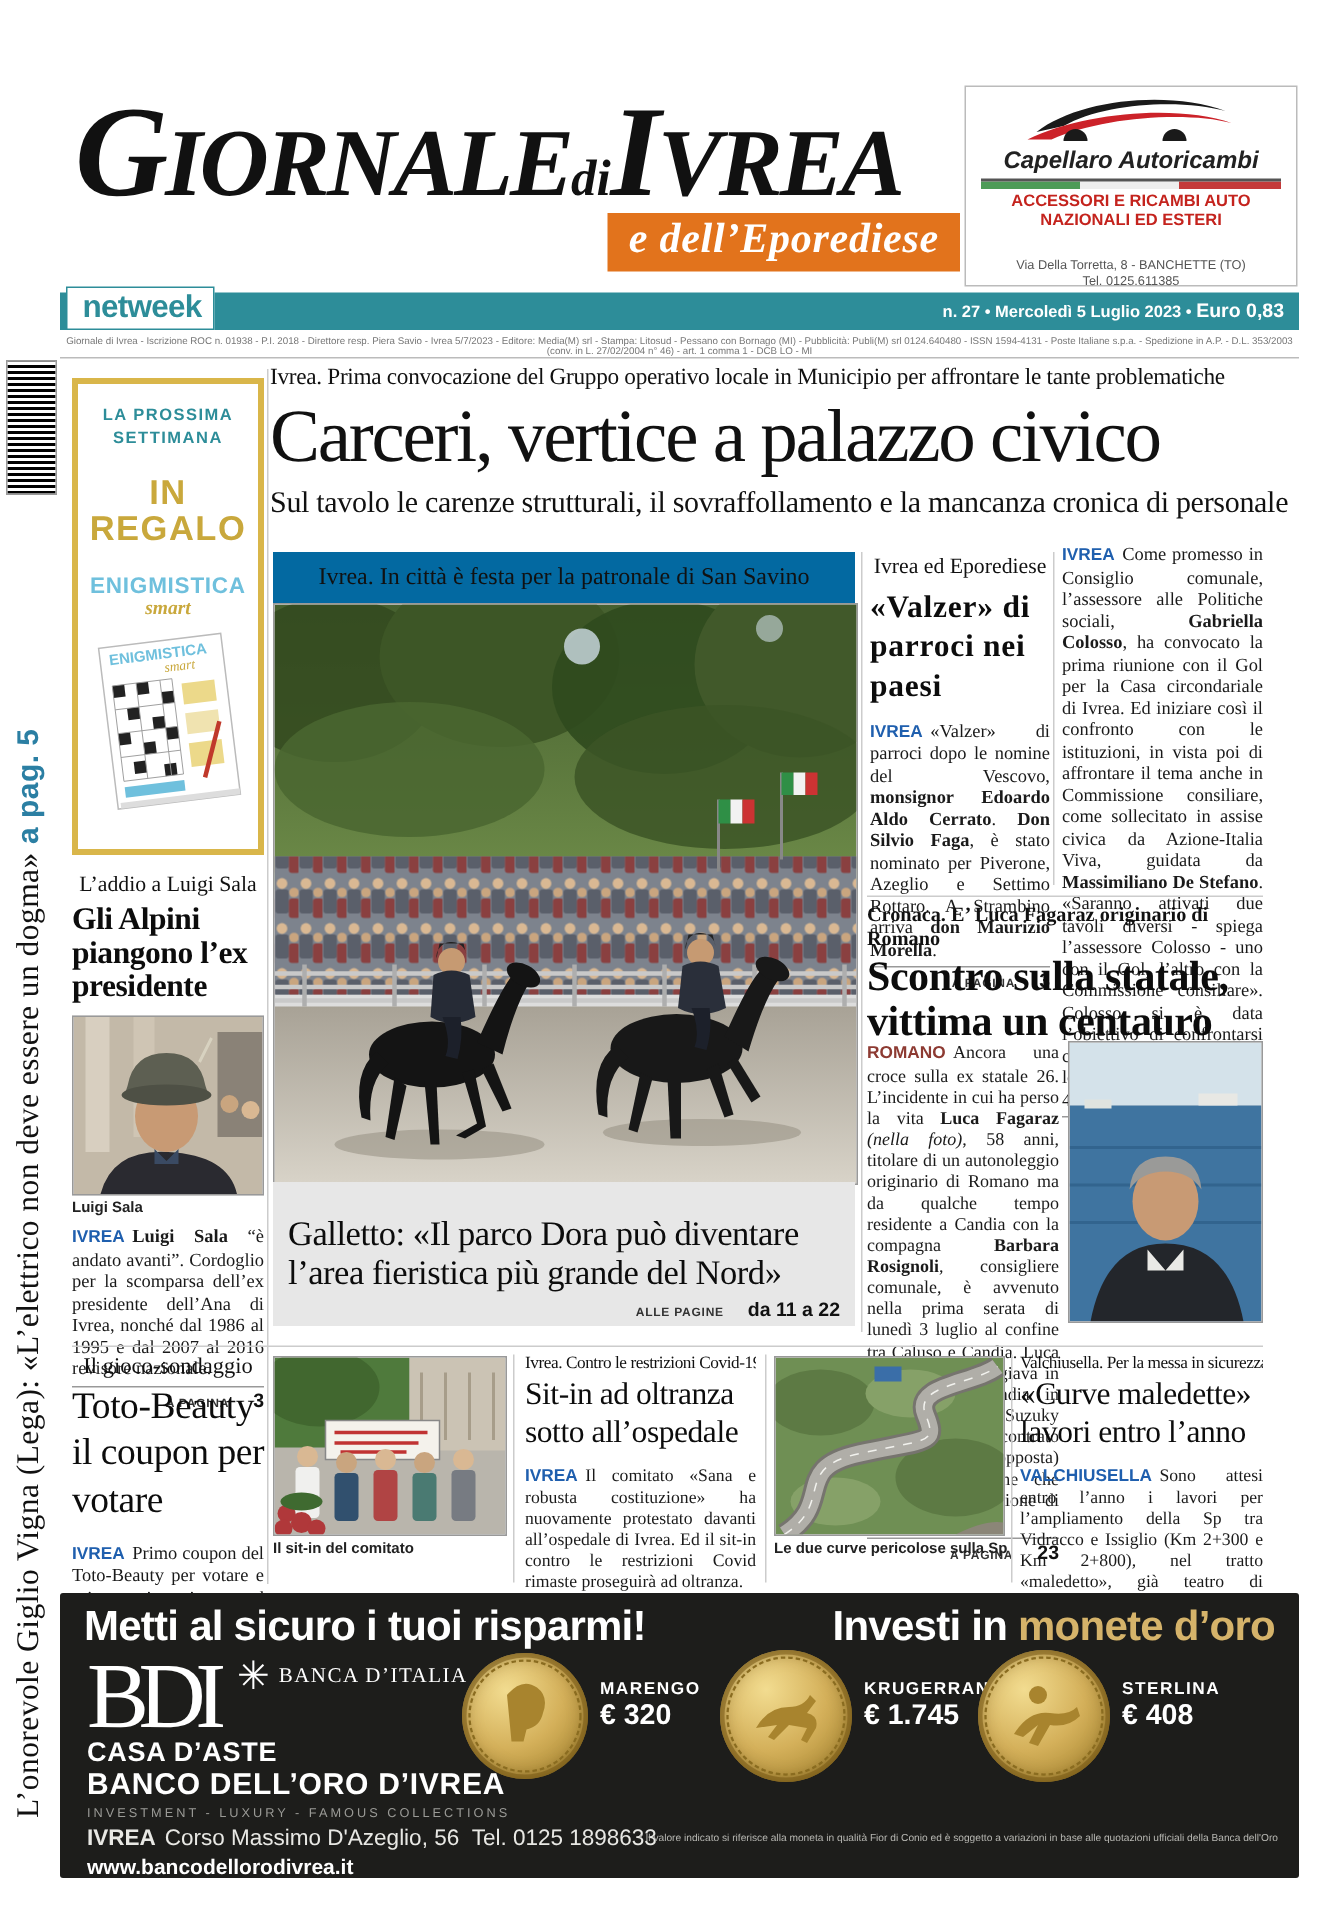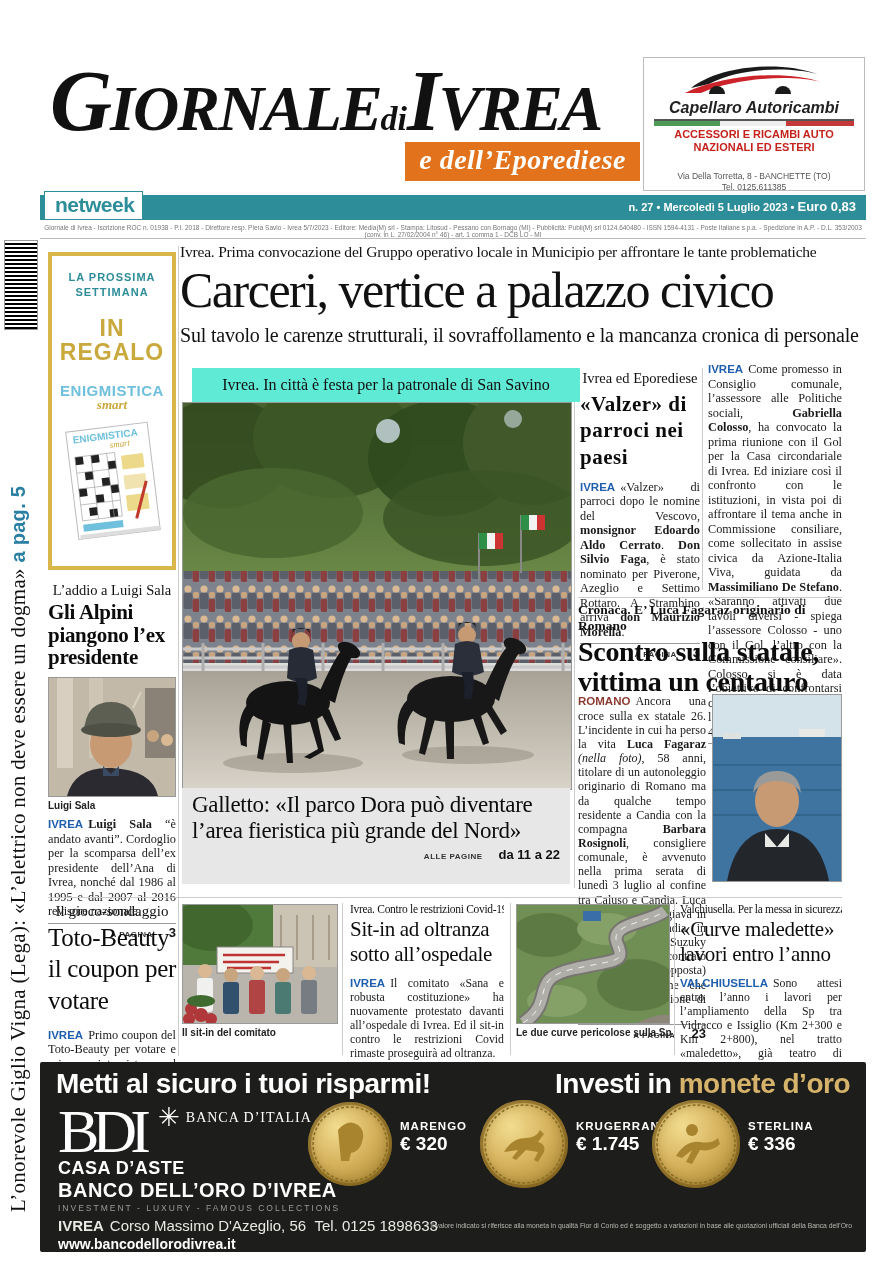--- a/index.html
+++ b/index.html
@@ -70,7 +70,7 @@
   .vdiv{width:1px;background:#ccc;}
   .hdiv{height:1px;background:#ccc;}
   
-  .c-kickbar{left:192px;top:368px;width:388px;height:34px;background:#5eead4;
+  .c-kickbar{left:182px;top:368px;width:388px;height:34px;background:#0369a1;
     display:flex;align-items:center;justify-content:center;font-size:16px;}
   .c-photo{left:182px;top:402px;width:388px;height:386px;}
   .c-capbox{left:182px;top:788px;width:388px;height:96px;background:#e7e7e7;padding:4px 10px;box-sizing:border-box;}

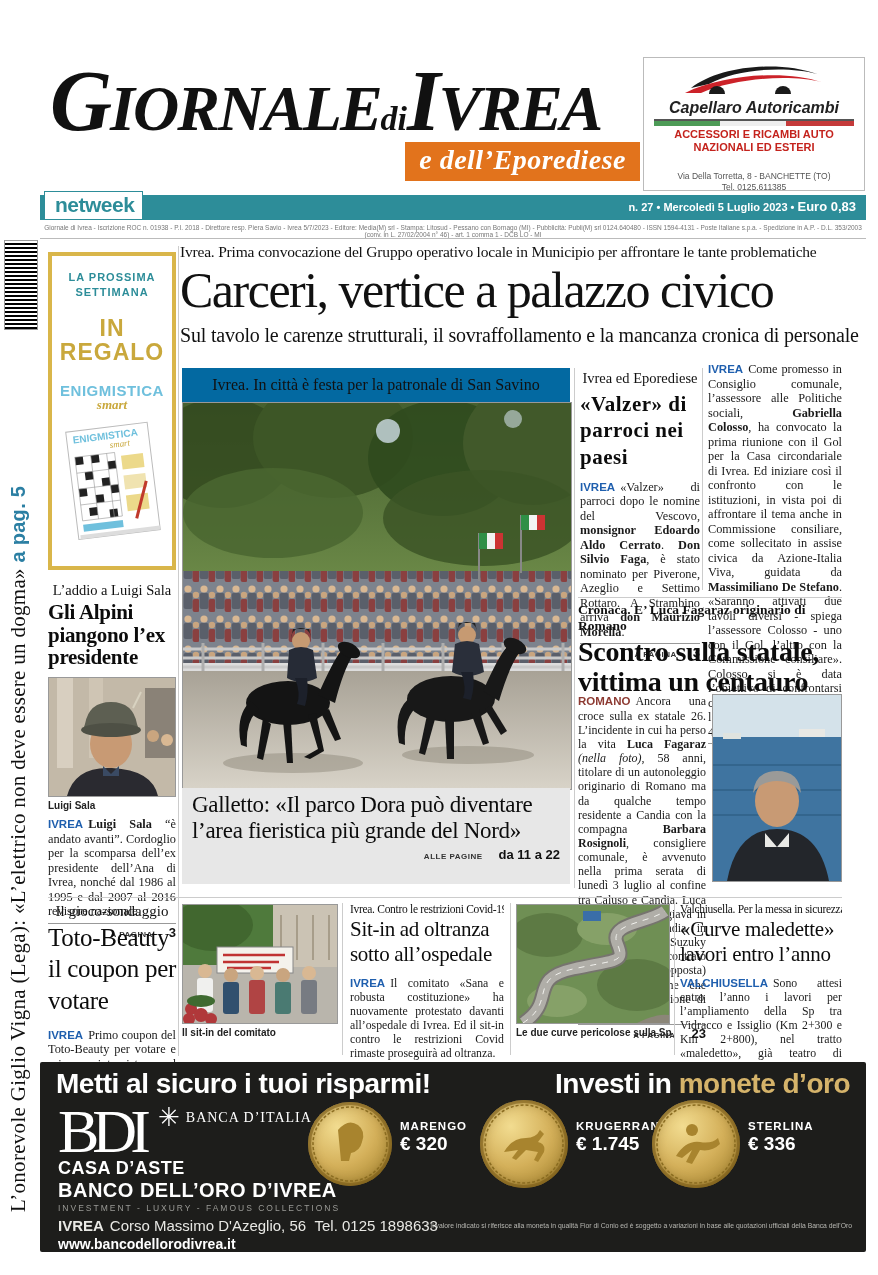--- a/index.html
+++ b/index.html
@@ -73,7 +73,7 @@
   .c-kickbar{left:182px;top:368px;width:388px;height:34px;background:#0369a1;
     display:flex;align-items:center;justify-content:center;font-size:16px;}
   .c-photo{left:182px;top:402px;width:388px;height:386px;}
-  .c-capbox{left:182px;top:788px;width:388px;height:96px;background:#e7e7e7;padding:4px 10px;box-sizing:border-box;}
+  .c-capbox{left:182px;top:788px;width:388px;height:96px;background:#e7e7e7;padding:22px 10px;box-sizing:border-box;}
   .c-capbox .hl-light{font-size:23px;}
   
   .bot-ad{left:40px;top:1062px;width:826px;height:190px;background:#1d1d1b;border-radius:2px;

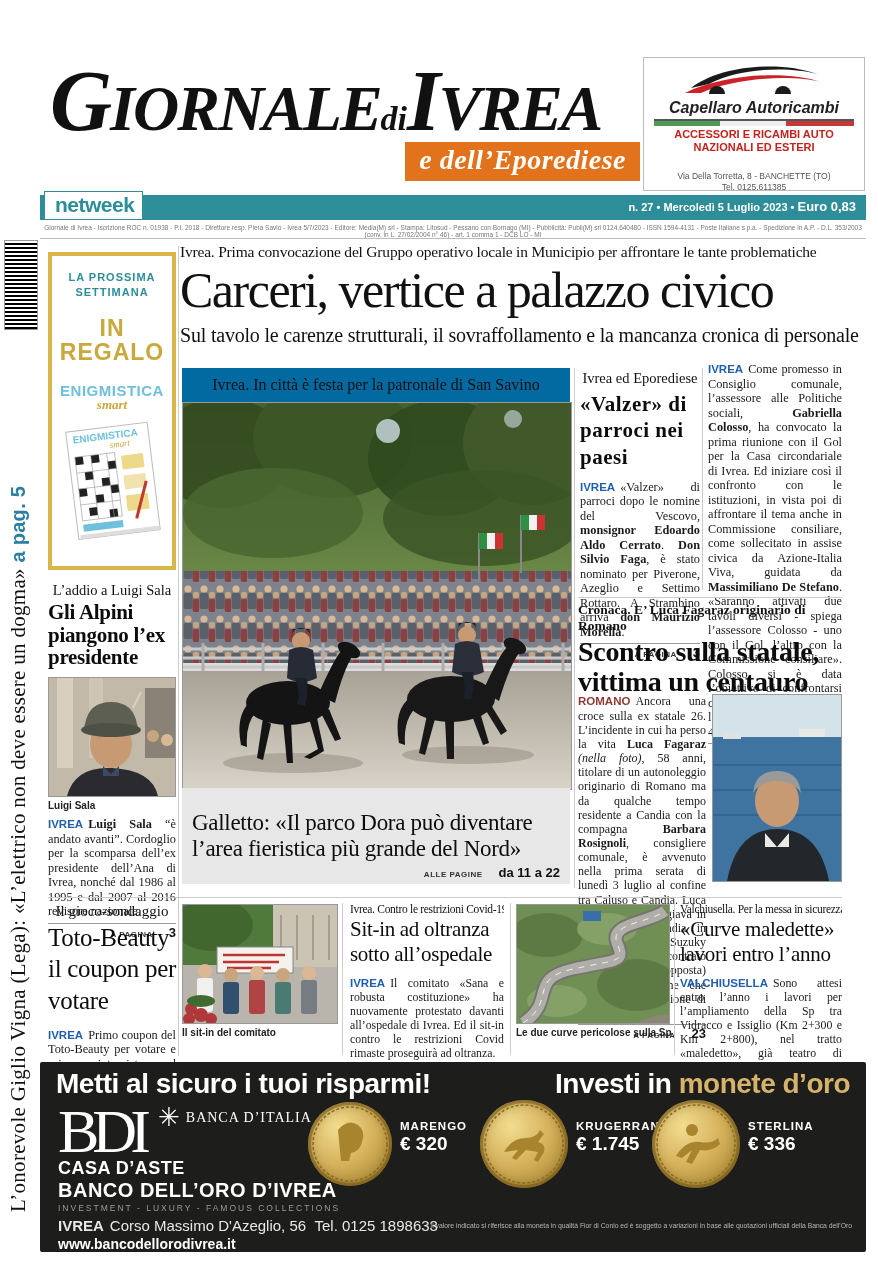--- a/index.html
+++ b/index.html
@@ -497,7 +497,7 @@
     </div>
     <div class="coin-label" style="left:708px;top:58px;">
       <span class="cn">STERLINA</span>
-      <span class="cp">€ 336</span>
+      <span class="cp">€ 408</span>
     </div>
 
     <div class="ba-disc">* Il valore indicato si riferisce alla moneta in qualità Fior di Conio ed è soggetto a variazioni in base alle quotazioni ufficiali della Banca dell'Oro</div>

